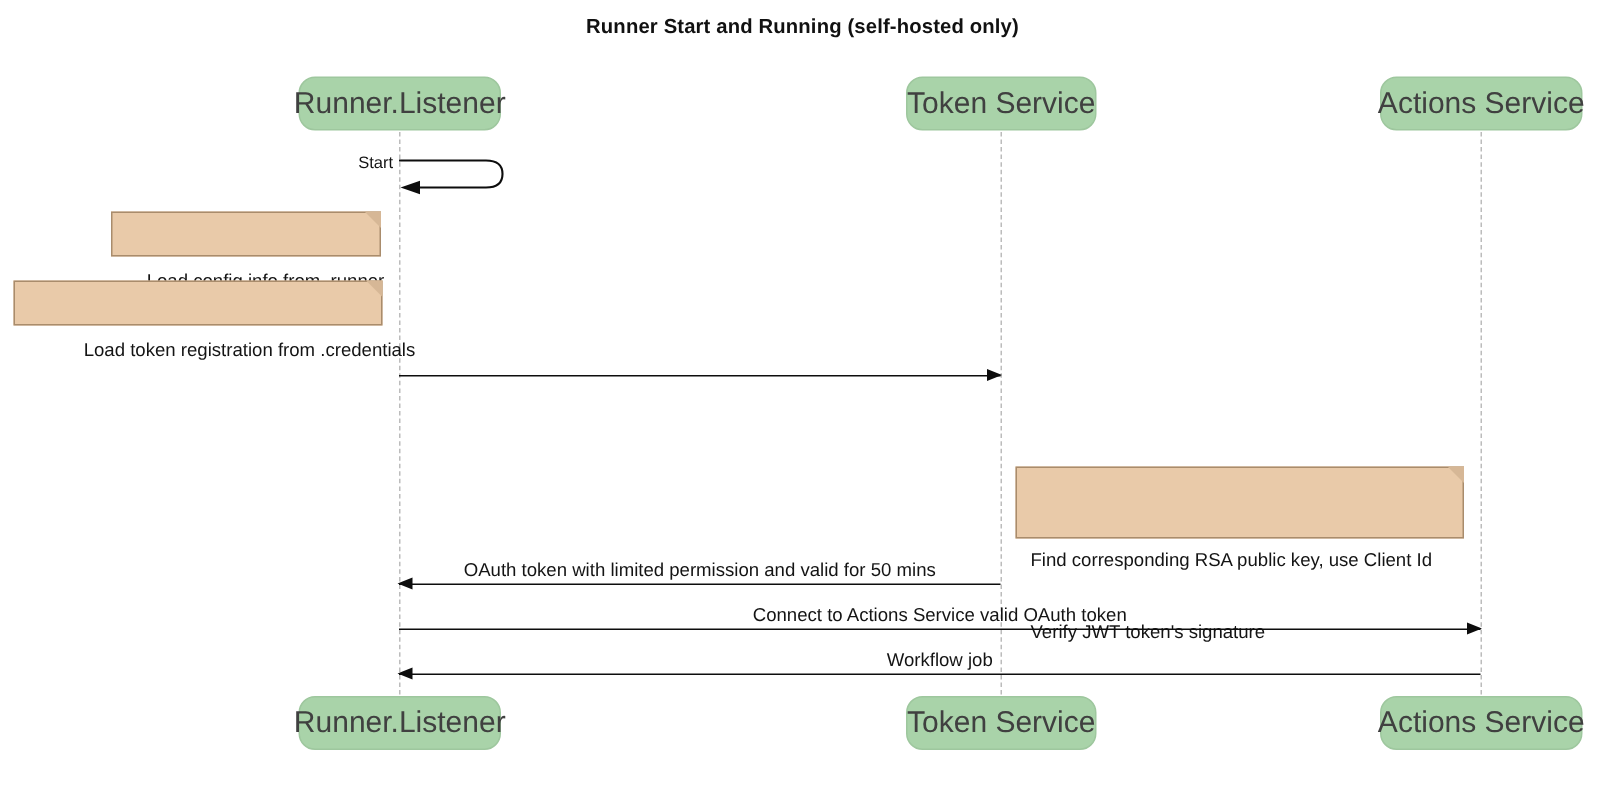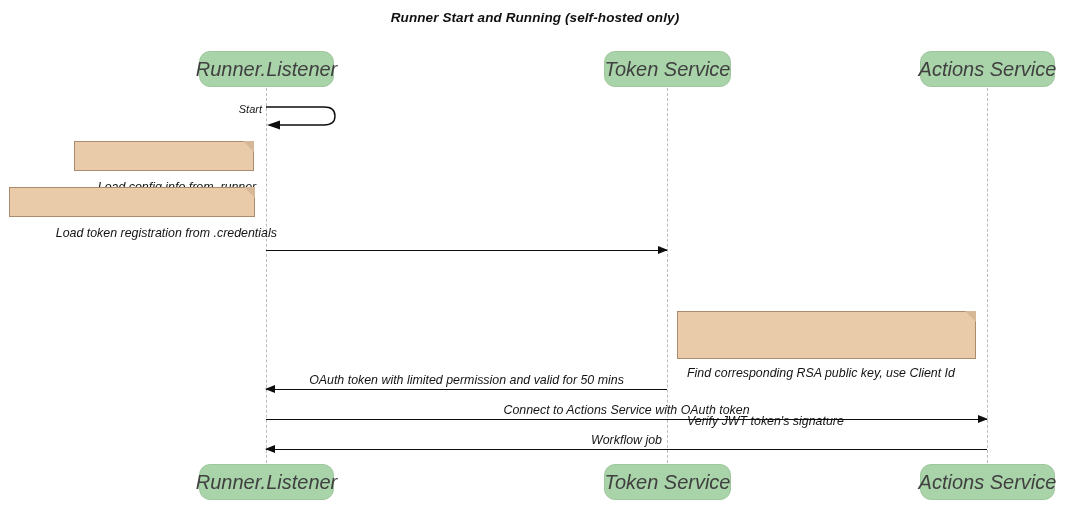--- a/index.html
+++ b/index.html
@@ -20,7 +20,6 @@
     position: relative;
     width: 1070px;
     height: 525px;
-    font-style: italic;
   }
 
   

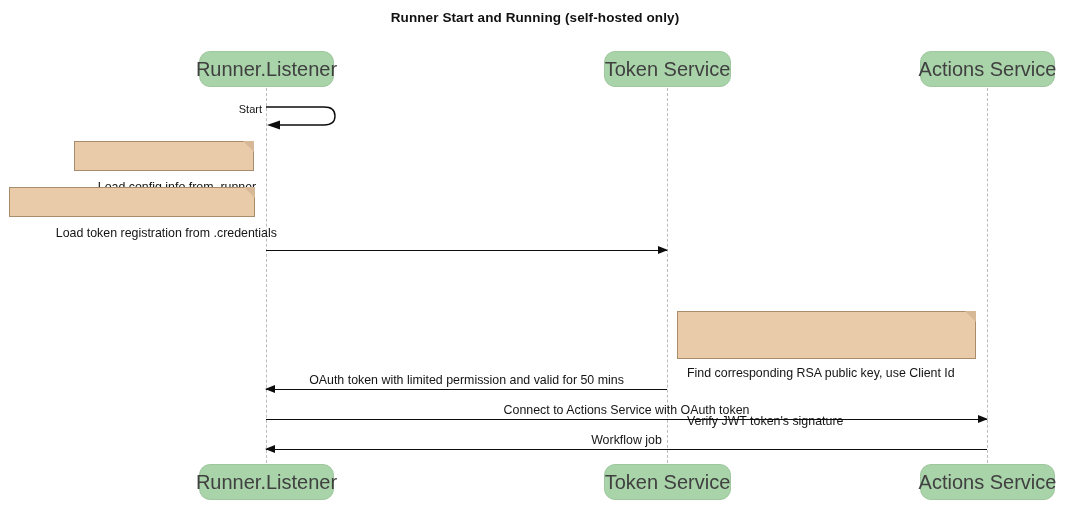--- a/index.html
+++ b/index.html
@@ -197,7 +197,7 @@
     <span class="head-left"></span>
   </div>
 
-  <div class="msg-label" style="left:266px; top:403px; width:721px;">Connect to Actions Service with OAuth token</div>
+  <div class="msg-label" style="left:266px; top:403px; width:721px;">Connect to Actions Service valid OAuth token</div>
   <div class="msg" style="left:266px; top:419px; width:721px;">
     <span class="head-right"></span>
   </div>

